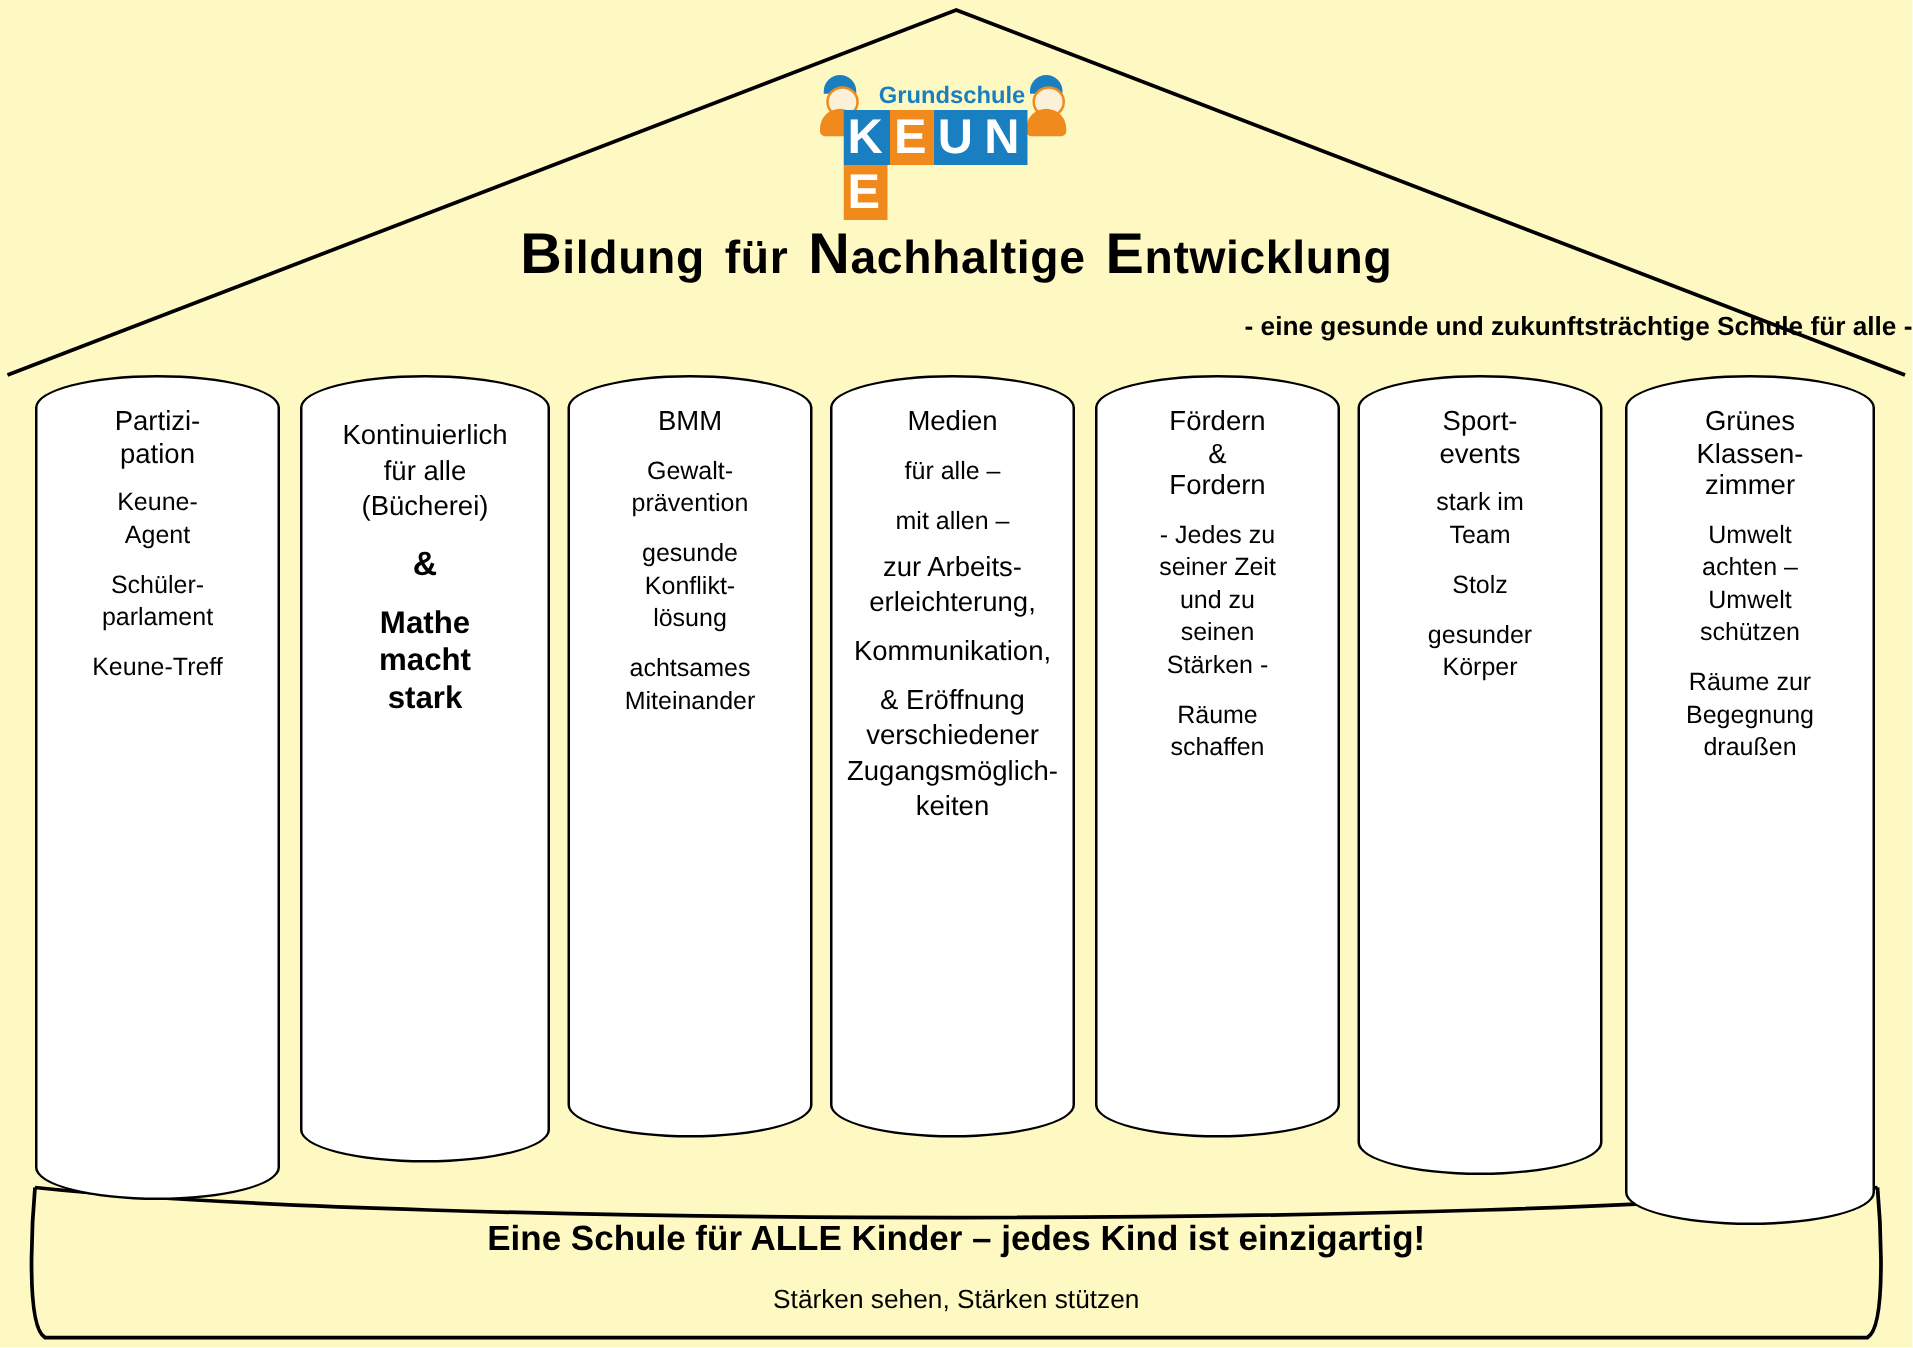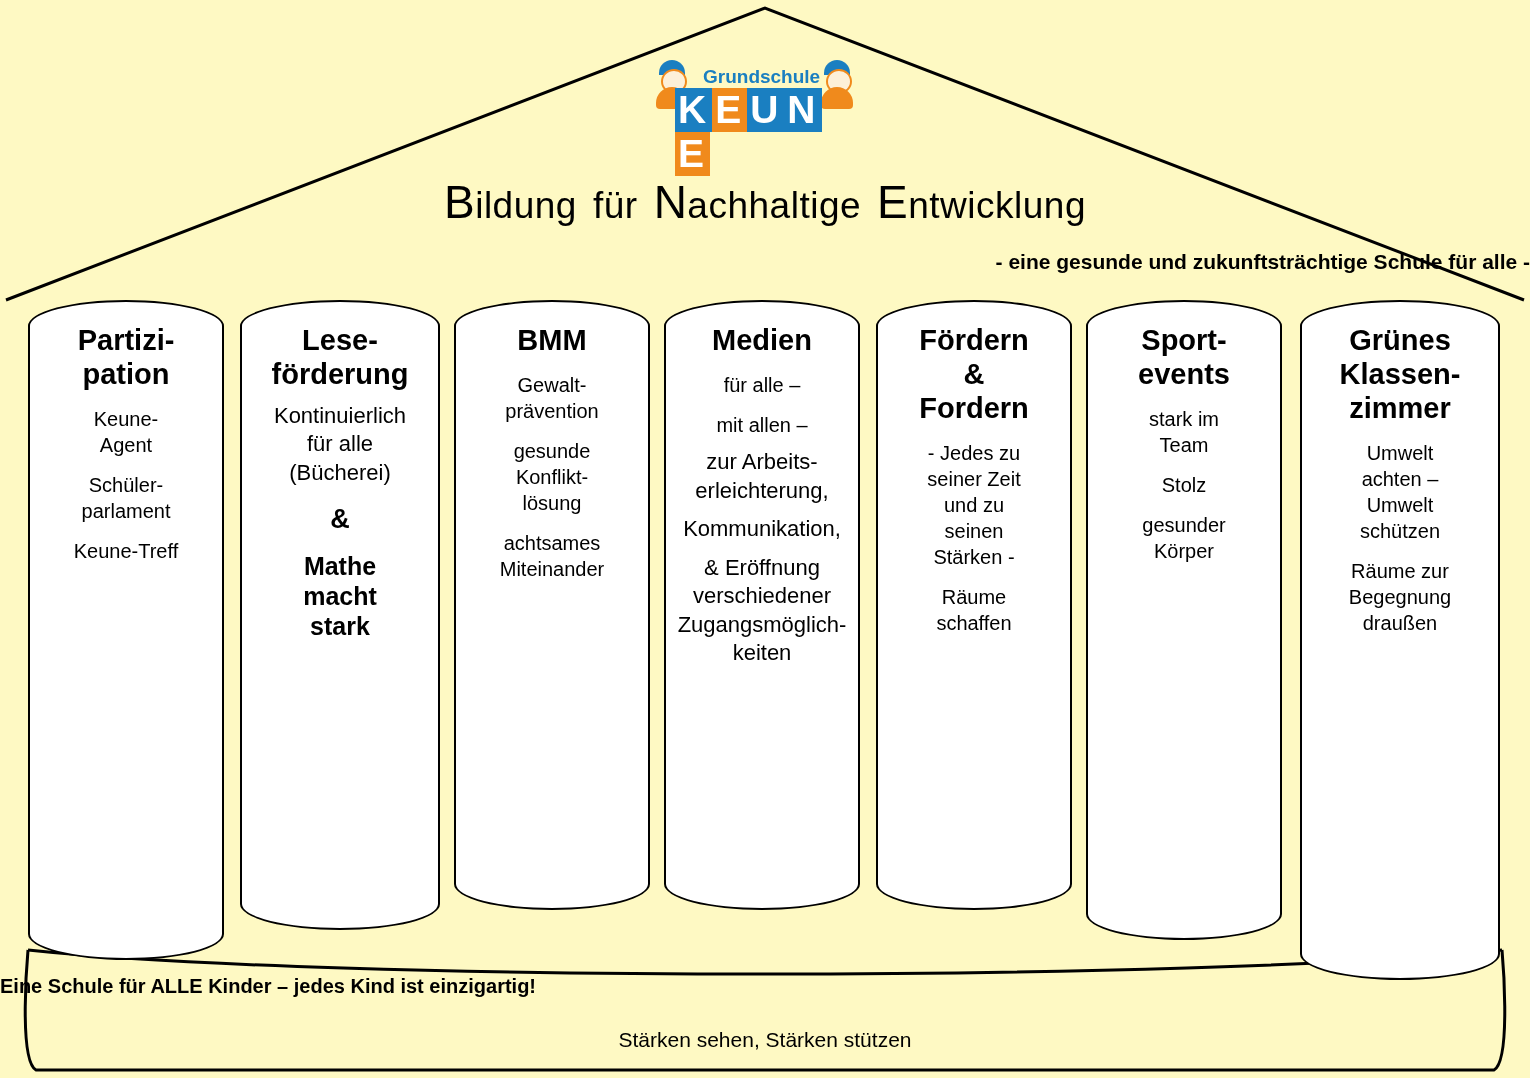--- a/index.html
+++ b/index.html
@@ -90,7 +90,7 @@
     top: 175px;
     width: 1530px;
     text-align: center;
-    font-weight: normal;
+    font-weight: bold;
     font-size: 37px;
     letter-spacing: 0.5px;
   }

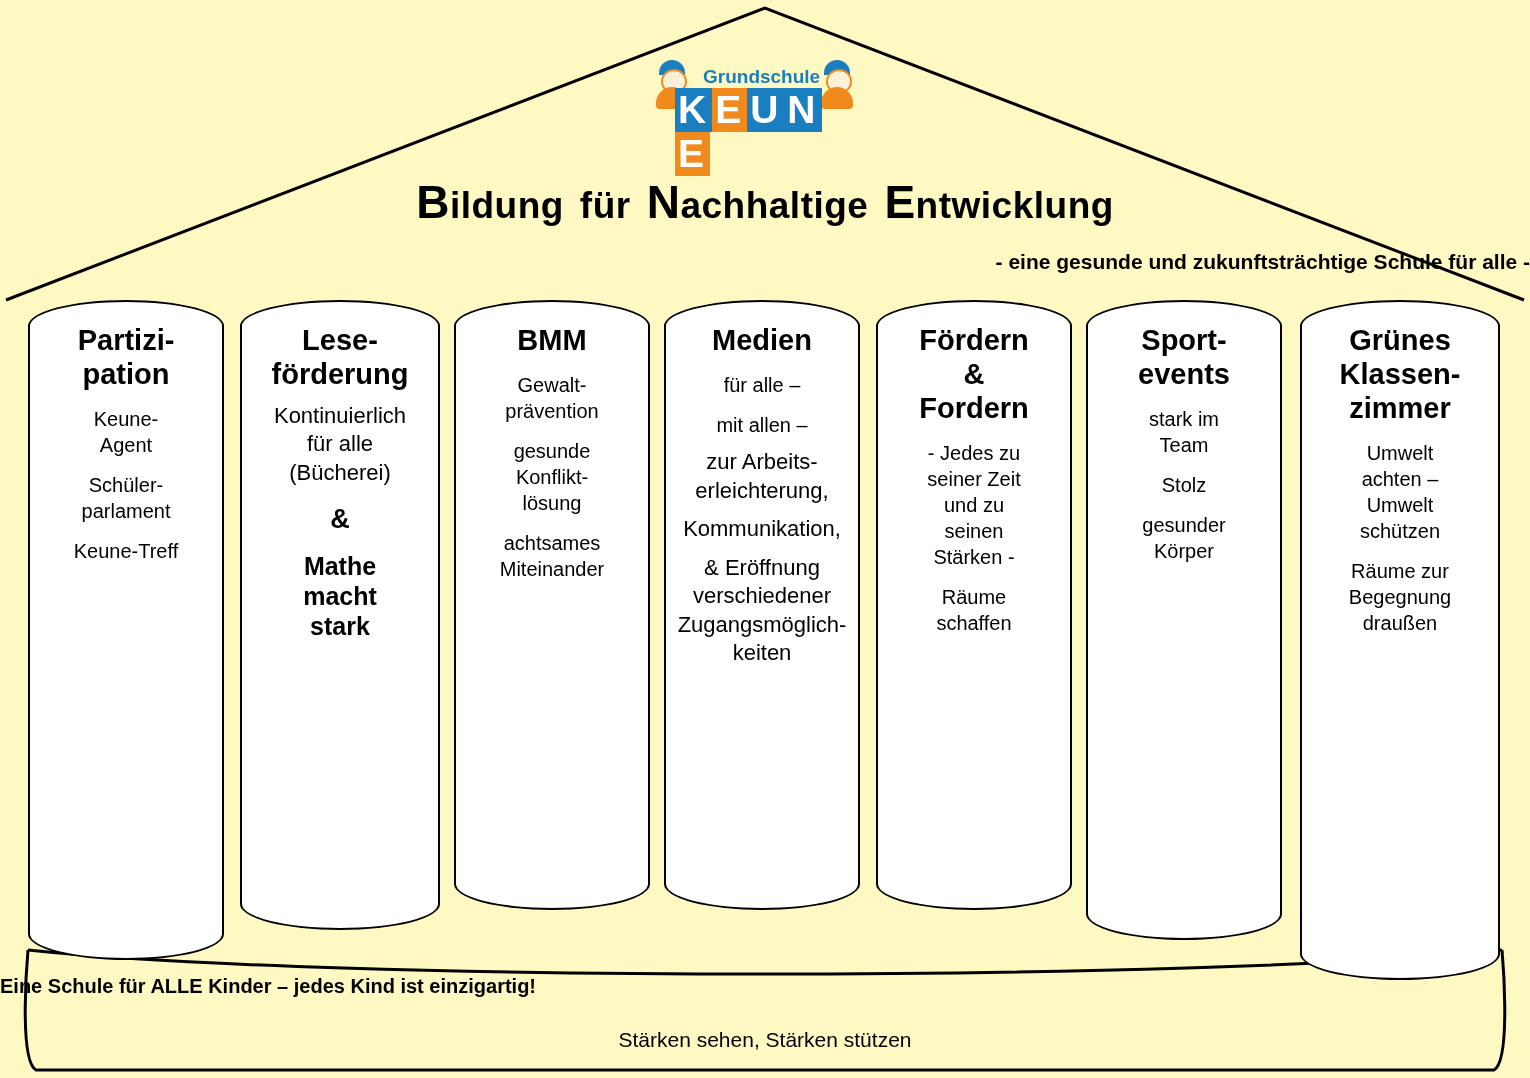--- a/index.html
+++ b/index.html
@@ -153,8 +153,8 @@
     padding: 22px 6px 10px 6px;
   }
   .p-head {
-    font-weight: bold;
-    font-size: 29px;
+    font-weight: normal;
+    font-size: 22px;
     line-height: 1.17;
     margin-bottom: 6px;
   }

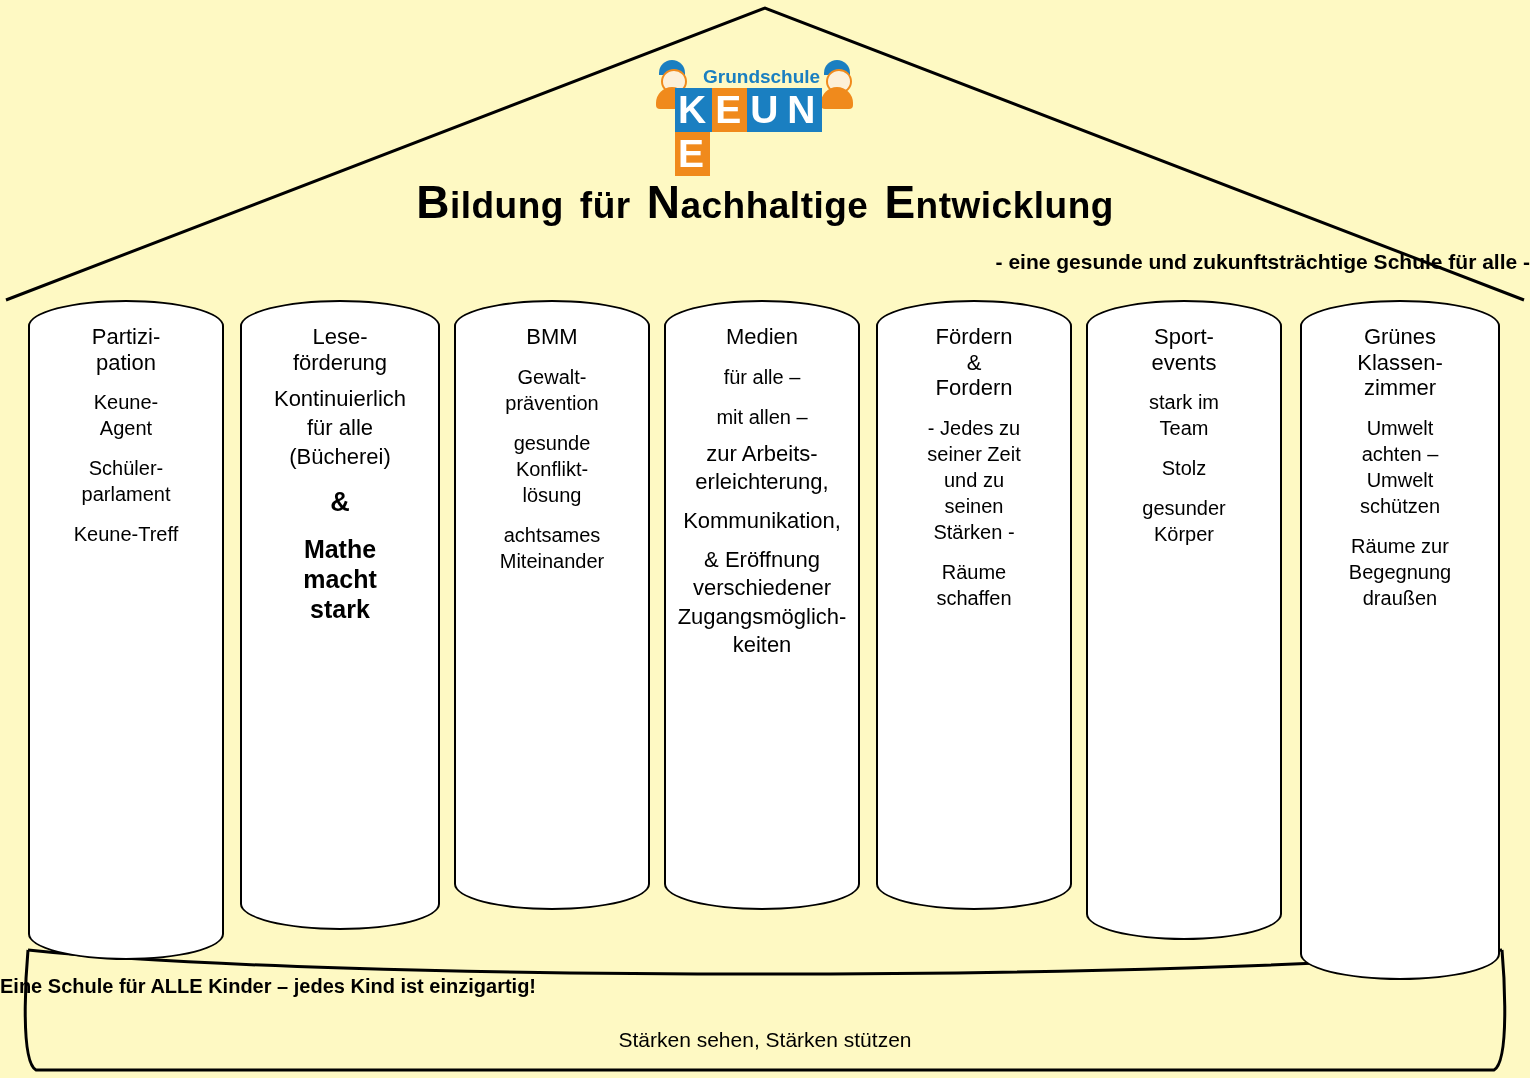--- a/index.html
+++ b/index.html
@@ -227,7 +227,6 @@
       </div>
       <div class="pillar" style="left: 240px; top: 300px; width: 200px; height: 630px;">
         <div class="pillar-inner">
-          <div class="p-head">Lese-<br>förderung</div>
           <div class="p-line small">Kontinuierlich<br>für alle<br>(Bücherei)</div>
           <div class="p-line amp">&amp;</div>
           <div class="p-line bold-big">Mathe<br>macht<br>stark</div>

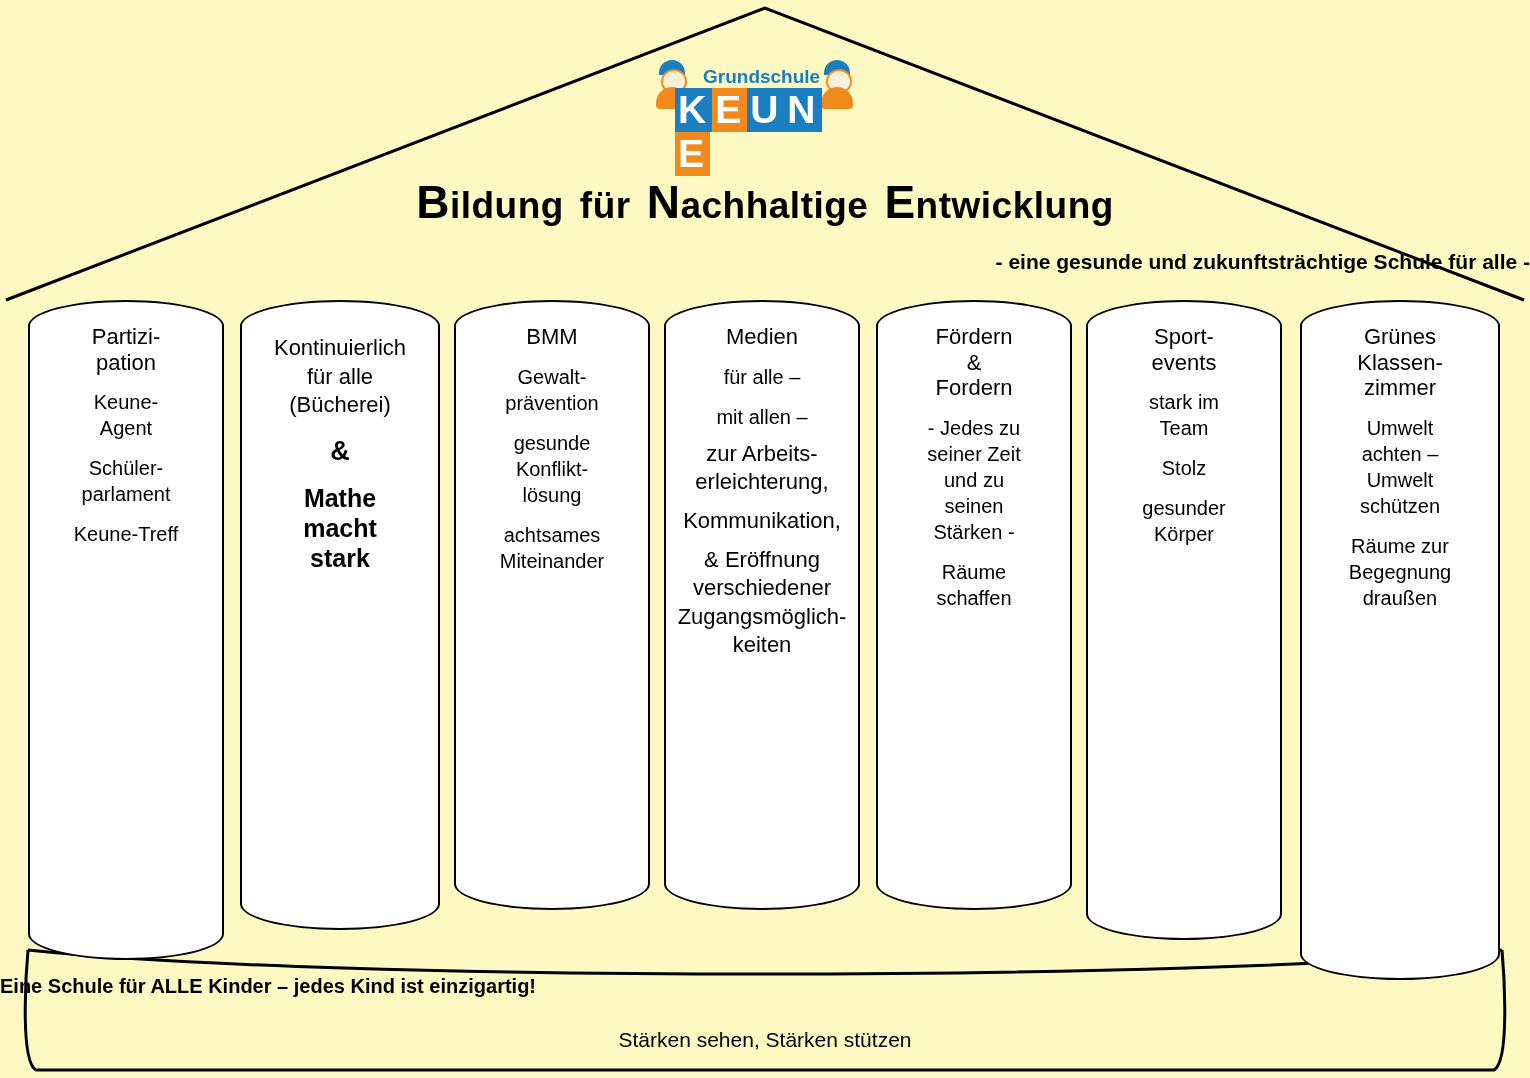--- a/index.html
+++ b/index.html
@@ -119,9 +119,9 @@
     left: 0;
     top: 975px;
     width: 1530px;
-    text-align: left;
-    font-weight: bold;
-    font-size: 20px;
+    text-align: center;
+    font-weight: bold;
+    font-size: 28px;
   }
   #base-line2 {
     position: absolute;

